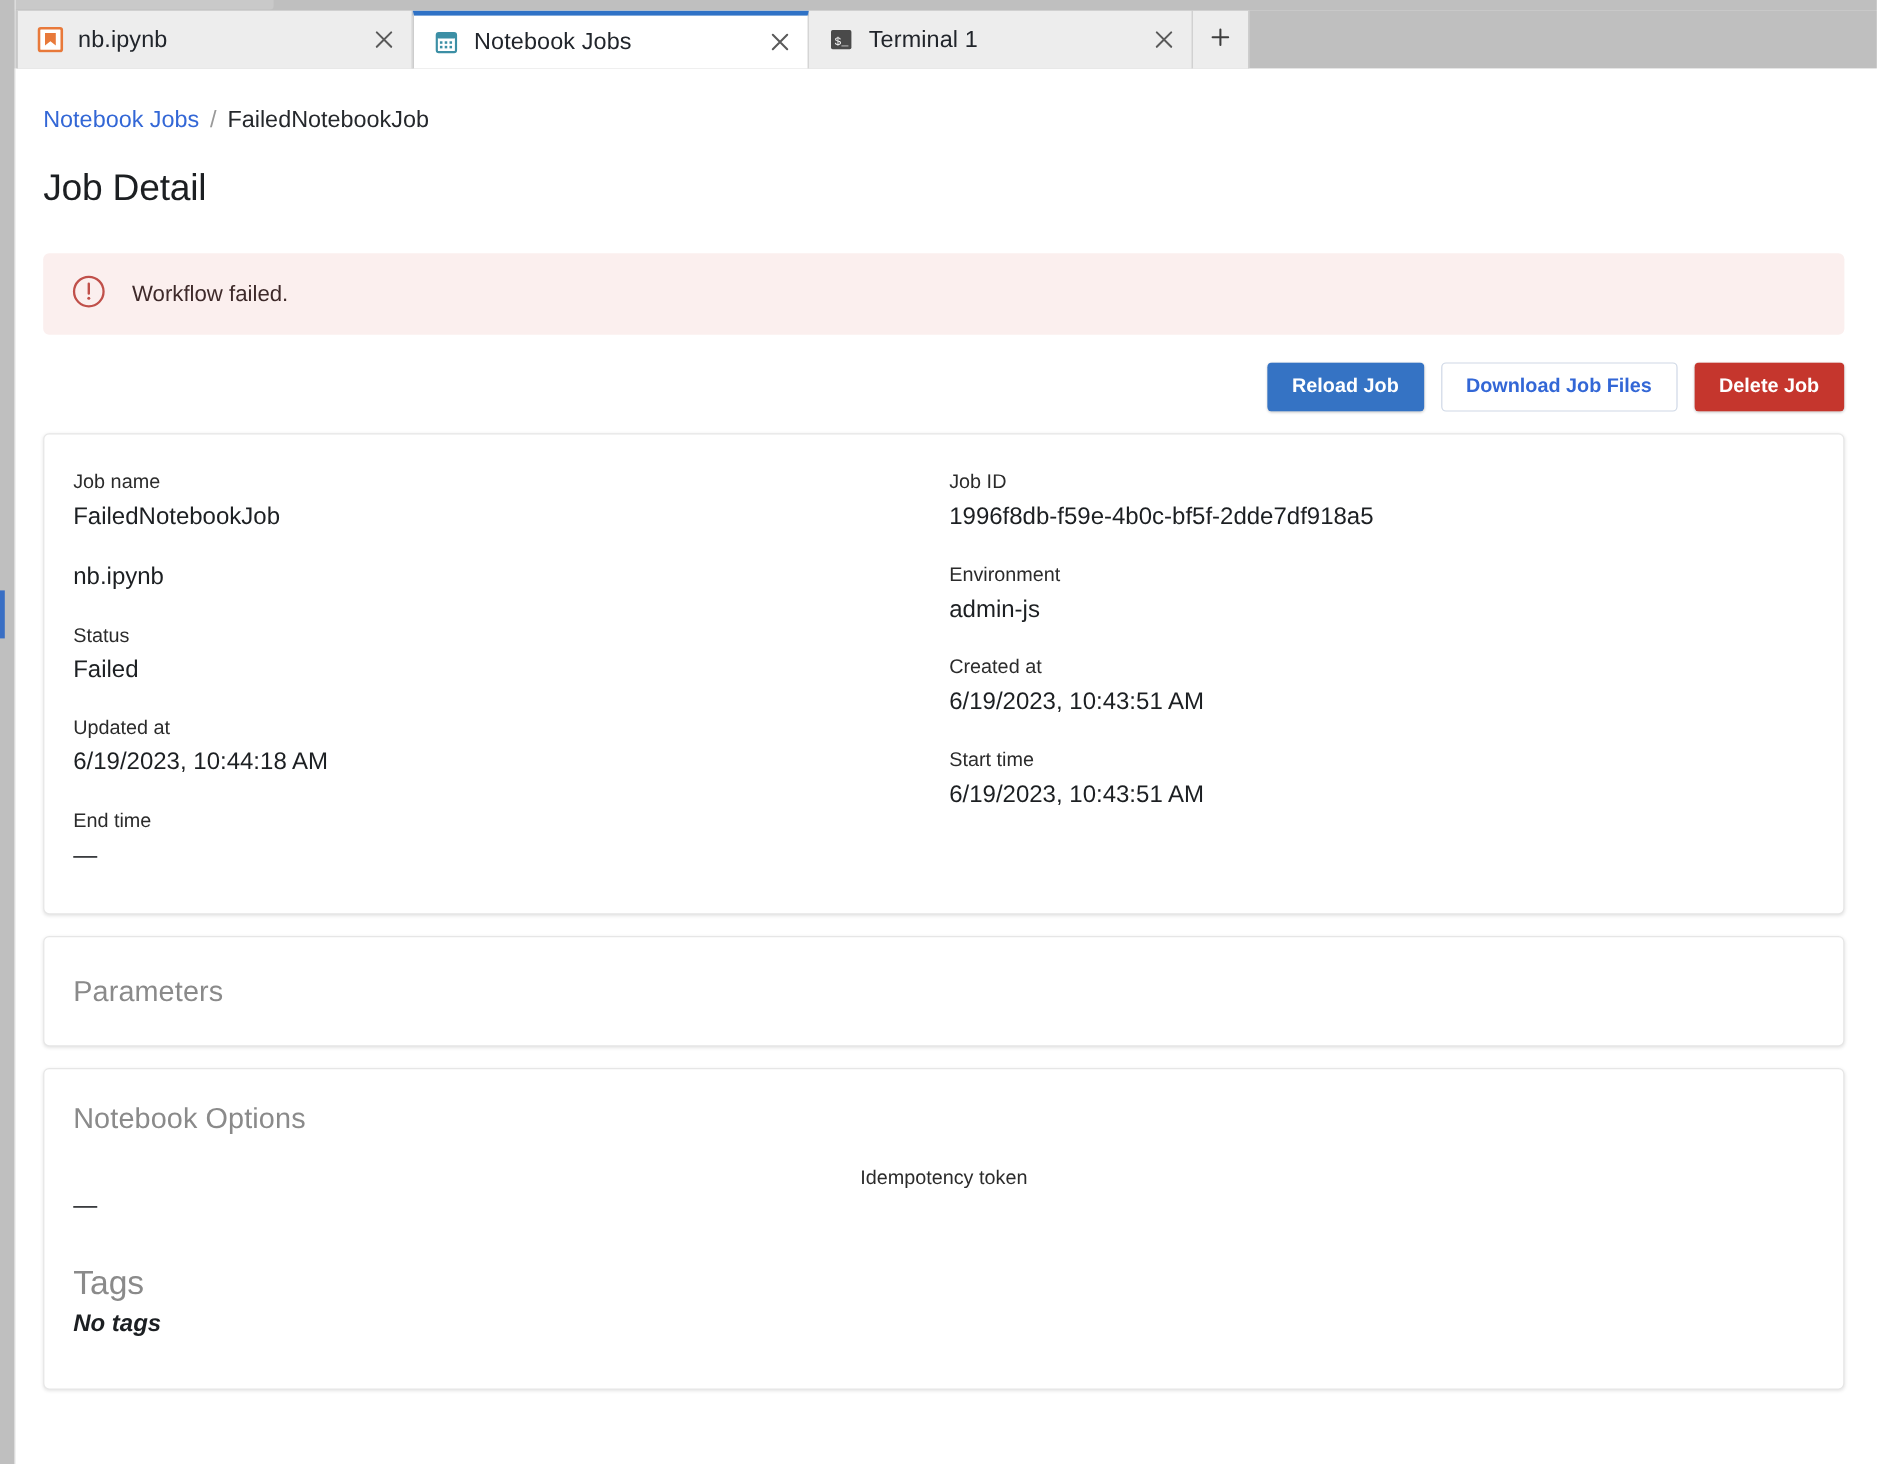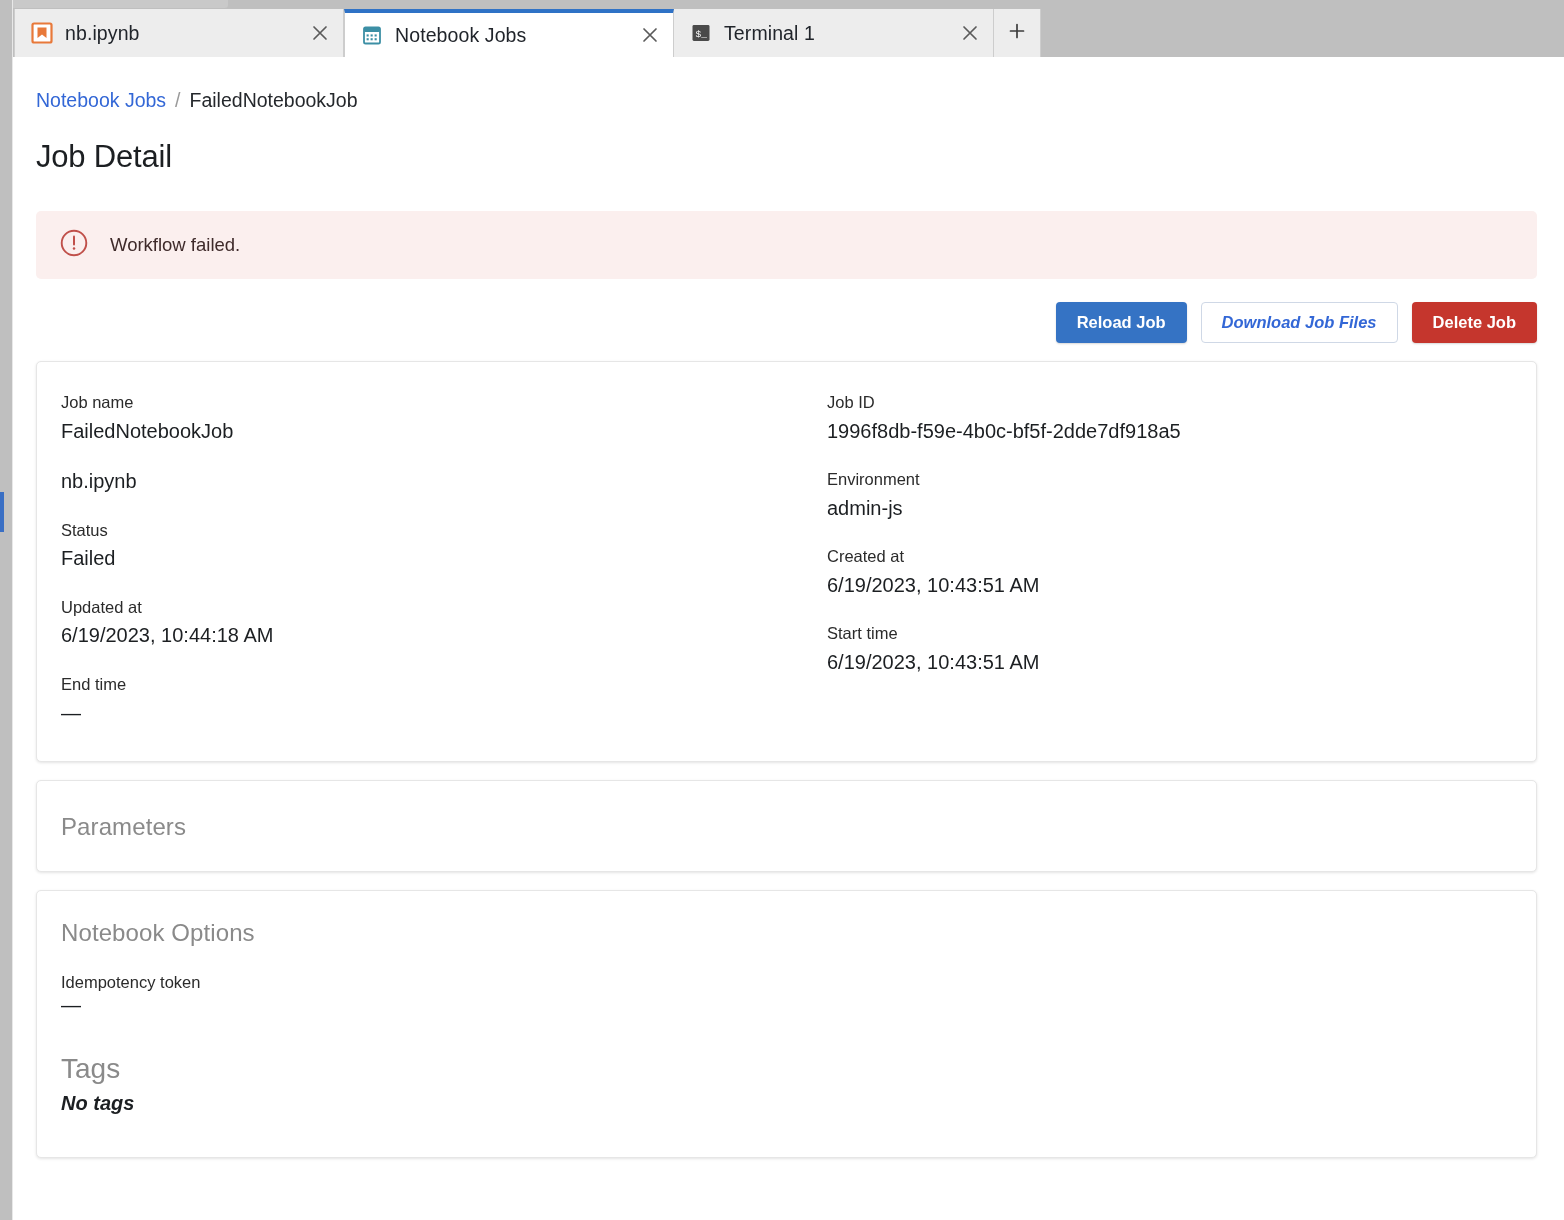--- a/index.html
+++ b/index.html
@@ -230,7 +230,6 @@
     color: #3367d6;
     border: 1px solid #cfd8e6;
     box-shadow: none;
-    font-style: italic;
   }
   .btn-danger { background: #c5362d; color: #ffffff; }
 

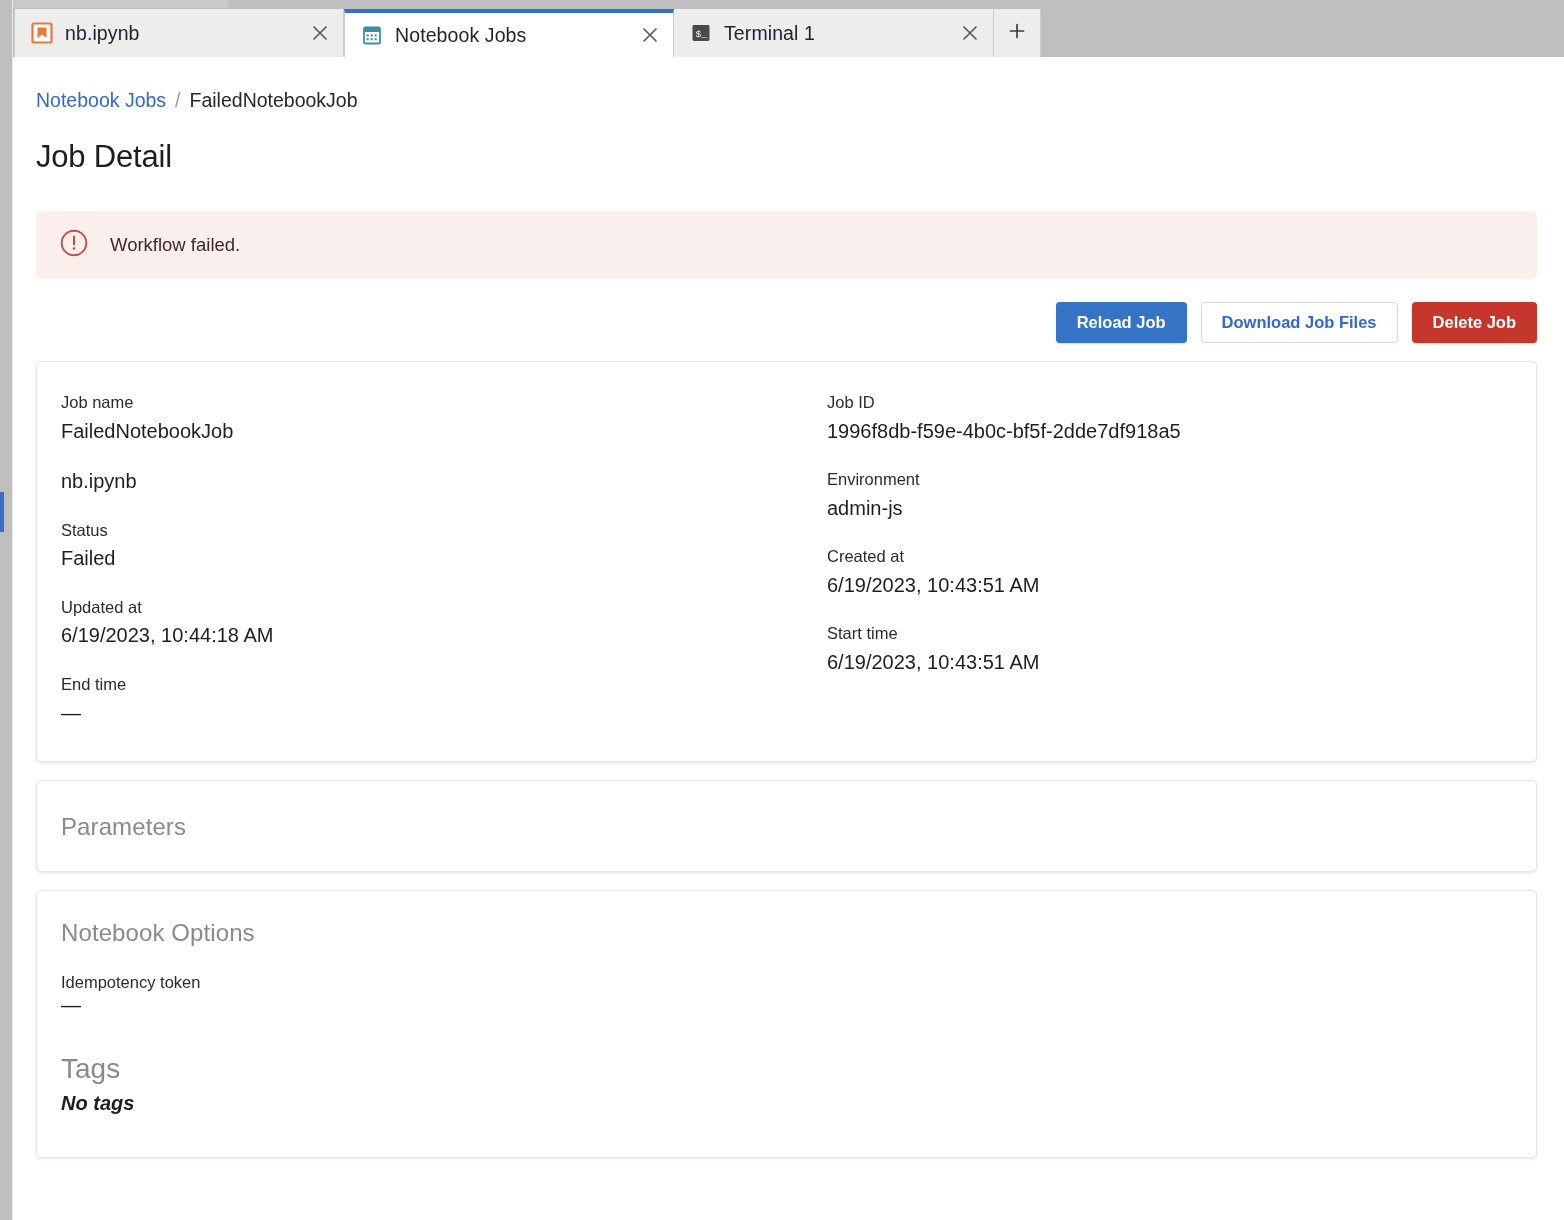--- a/index.html
+++ b/index.html
@@ -250,7 +250,6 @@
     display: grid;
     grid-template-columns: 730px 1fr;
     row-gap: 0px;
-    gap: 36px;
   }
   .field { margin-bottom: 22px; }
   .field:last-child { margin-bottom: 0; }

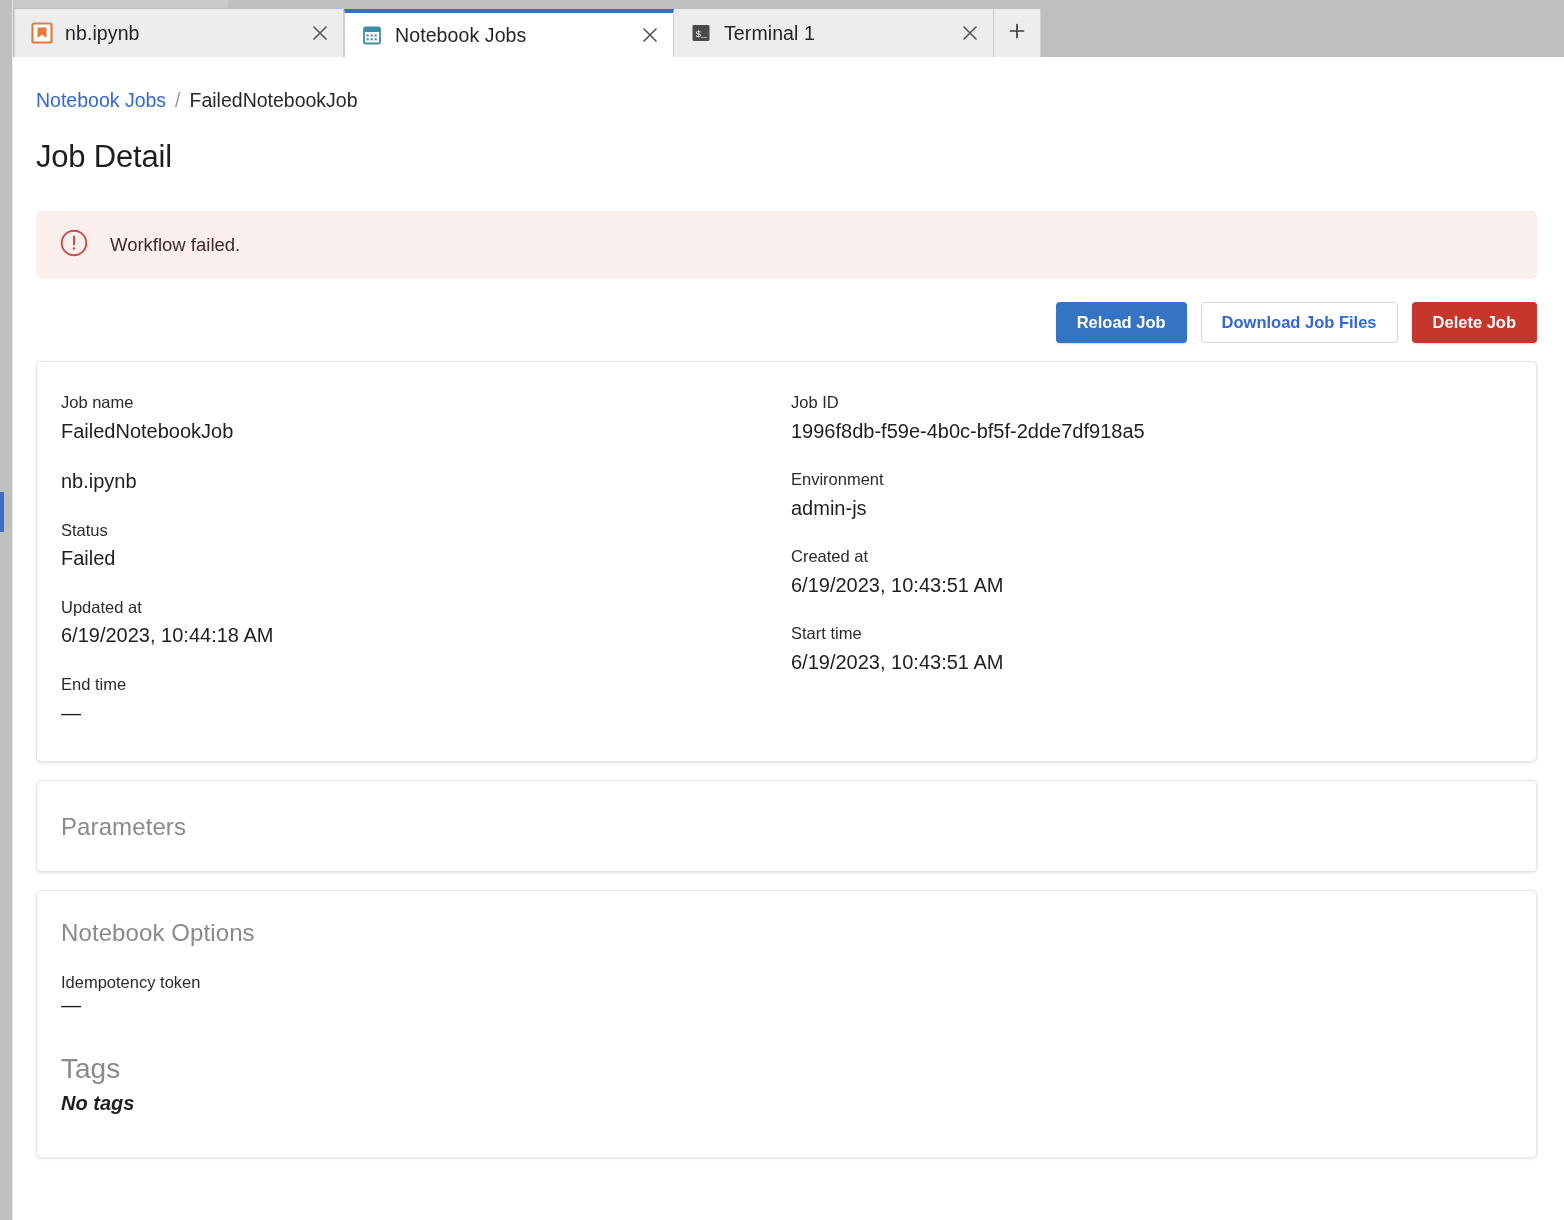--- a/index.html
+++ b/index.html
@@ -282,6 +282,7 @@
   .adv-label {
     font-size: 16.5px;
     color: #2b2b2b;
+    text-align: center;
   }
   .adv-value {
     font-size: 20px;

